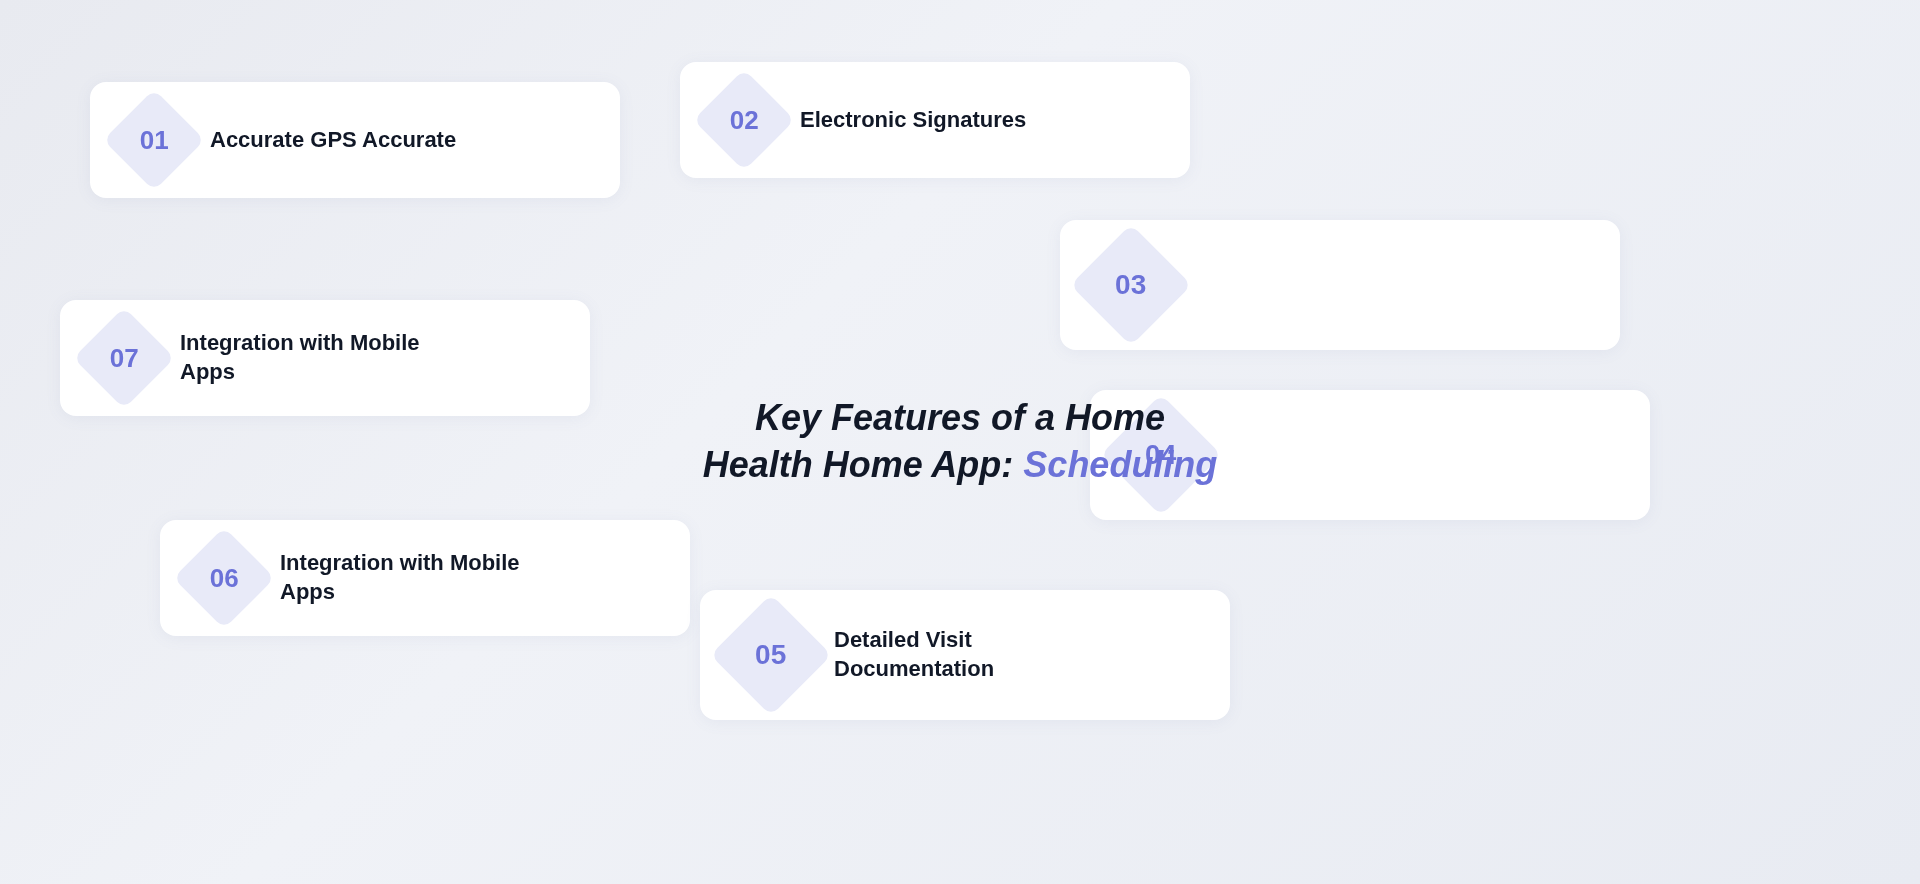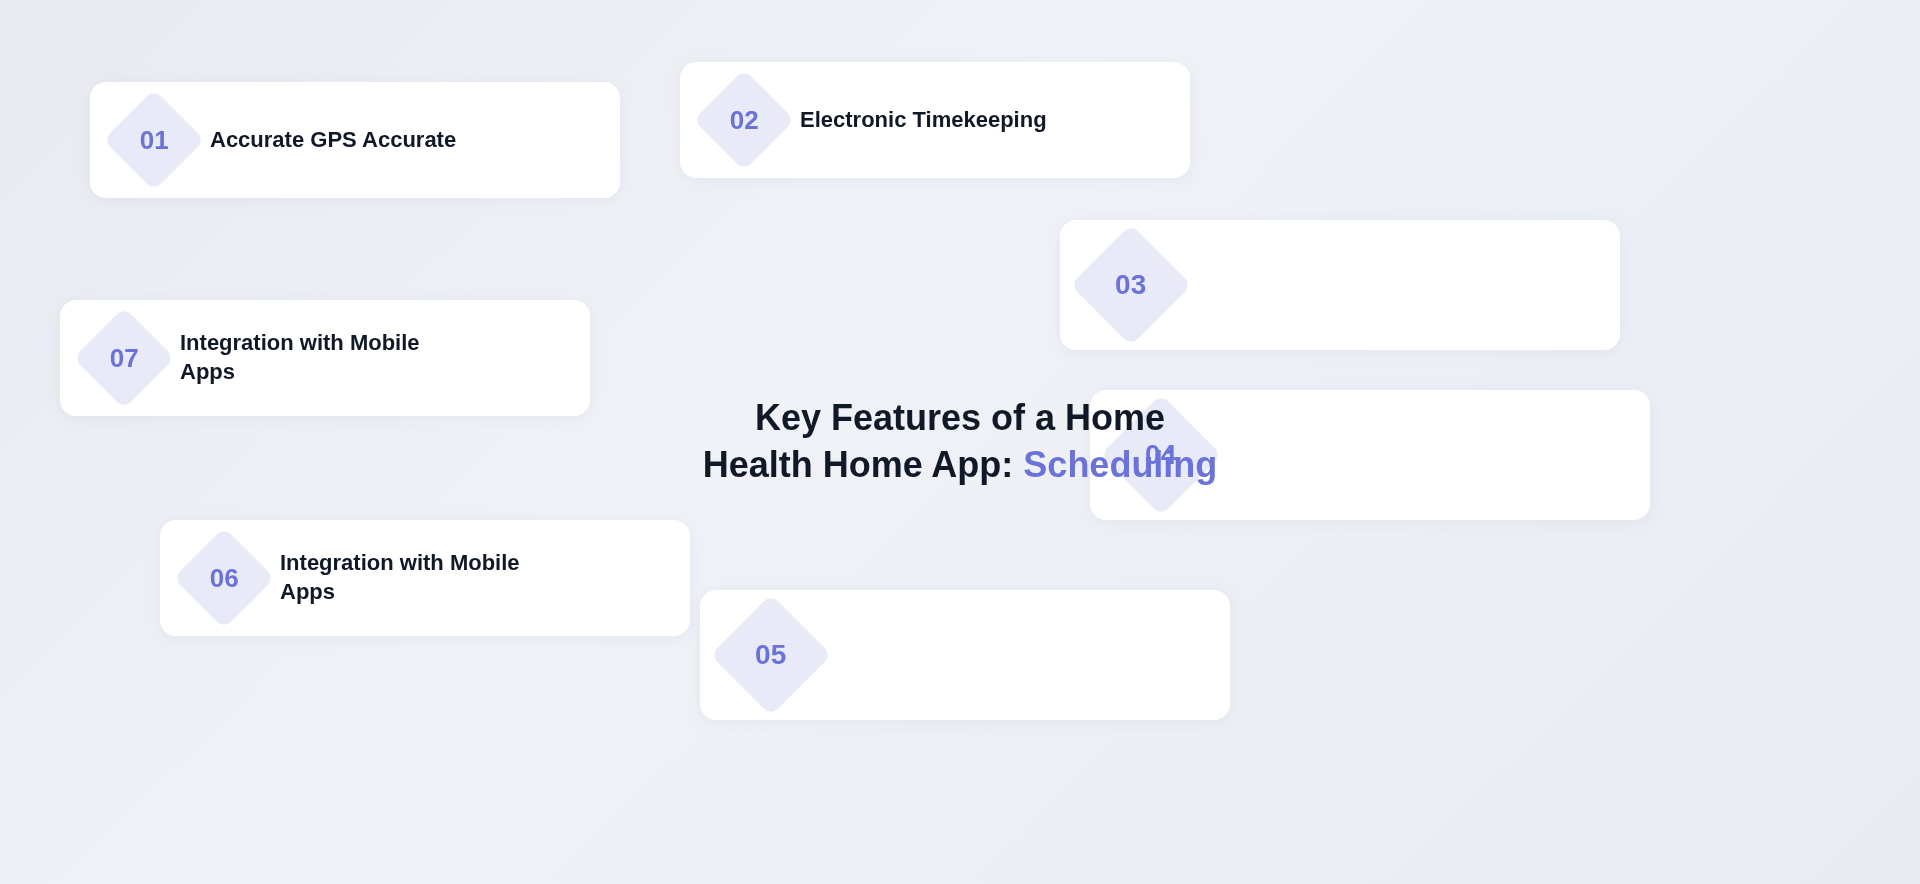--- a/index.html
+++ b/index.html
@@ -146,7 +146,7 @@
   <div class="diamond">
     <span class="diamond-inner">02</span>
   </div>
-  <span class="label">Electronic Timekeeping</span>
+  <span class="label">Electronic Signatures</span>
 </div>
 
 <div id="card-03" class="feature-card">

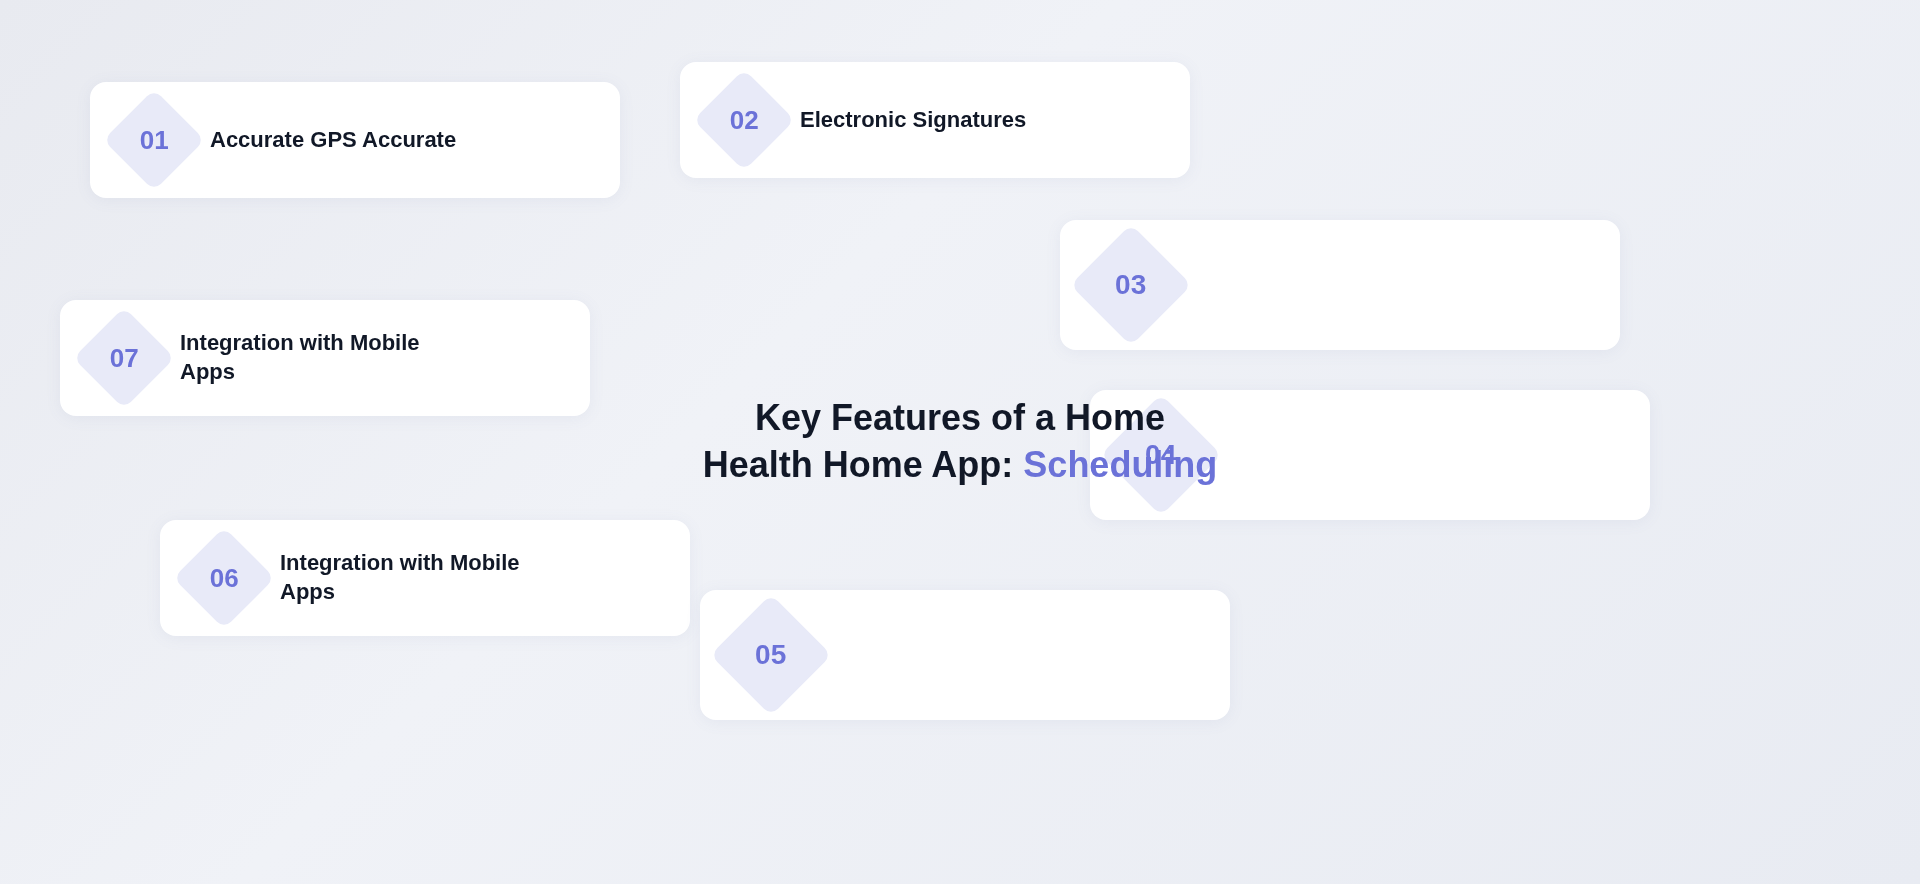--- a/index.html
+++ b/index.html
@@ -76,6 +76,7 @@
       font-weight: 700;
       color: #111827;
       line-height: 1.3;
+      font-style: italic;
     }
 
     .center-title .title-accent {

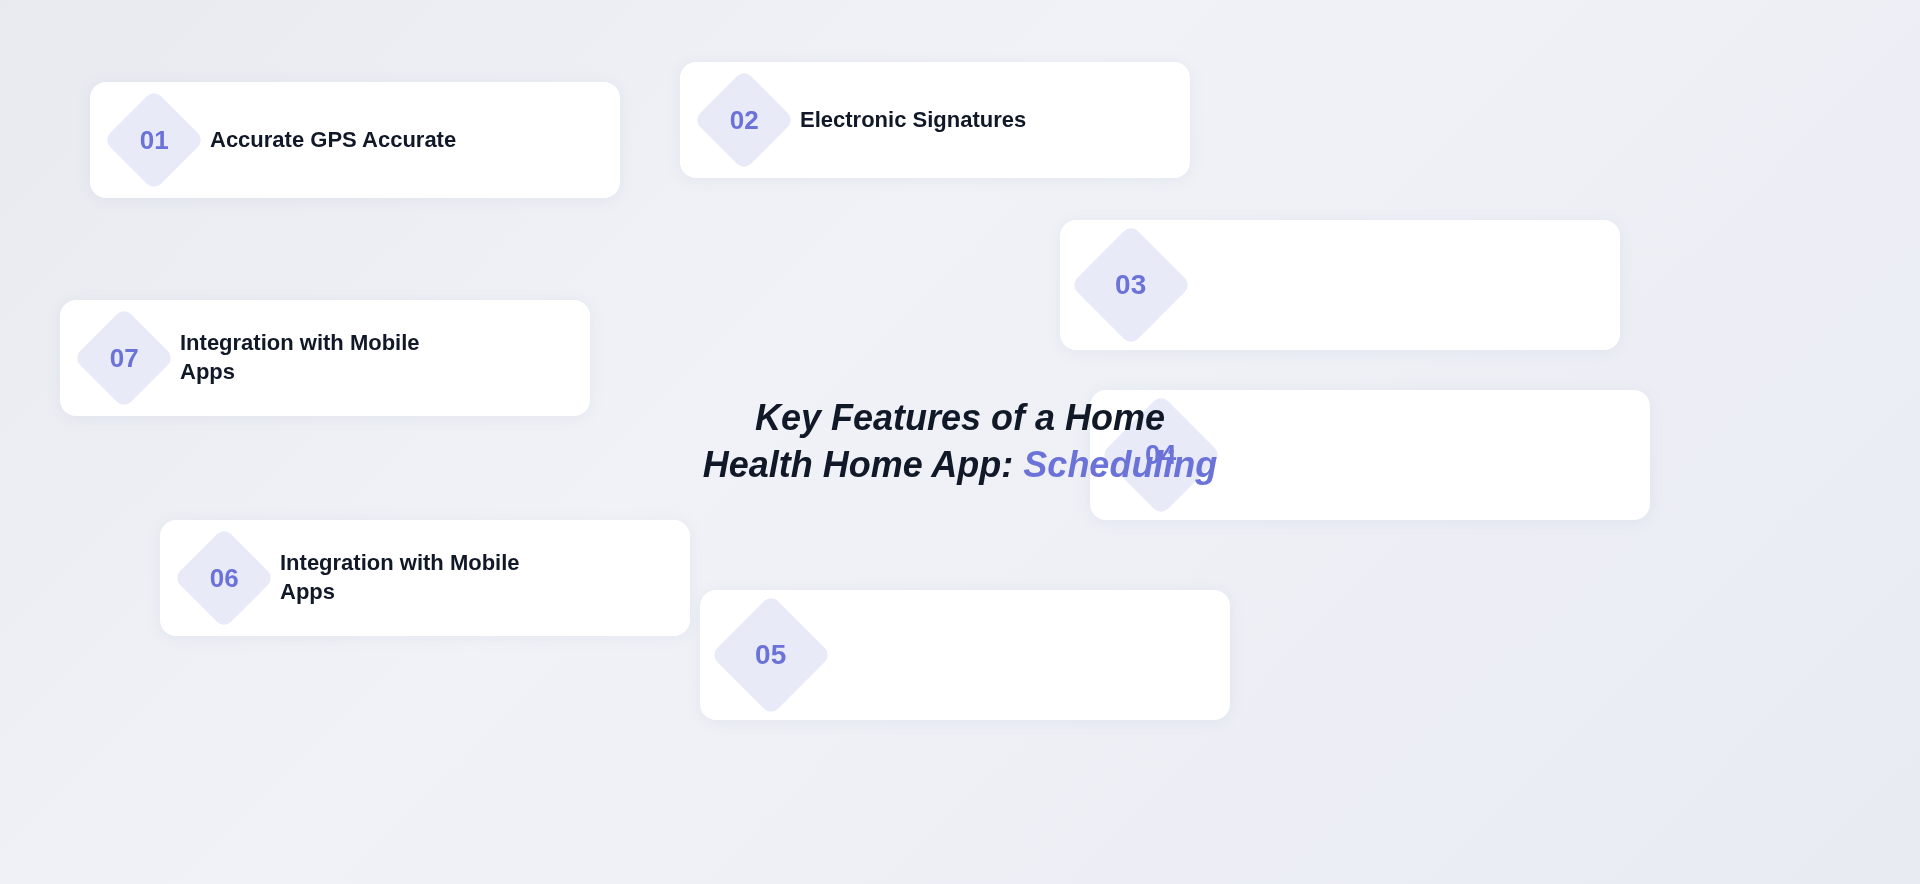--- a/index.html
+++ b/index.html
@@ -180,6 +180,7 @@
   <div class="diamond diamond-lg">
     <span class="diamond-inner">05</span>
   </div>
+  <span class="label">Detailed Visit<br>Documentation</span>
 </div>
 
 <div class="center-title">

